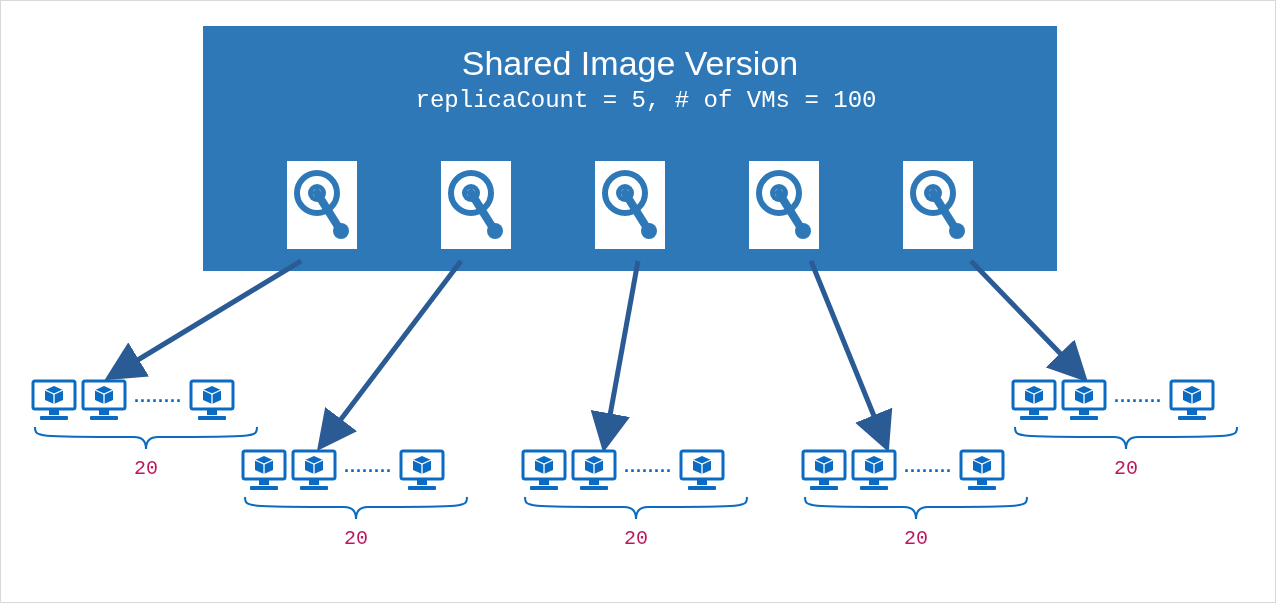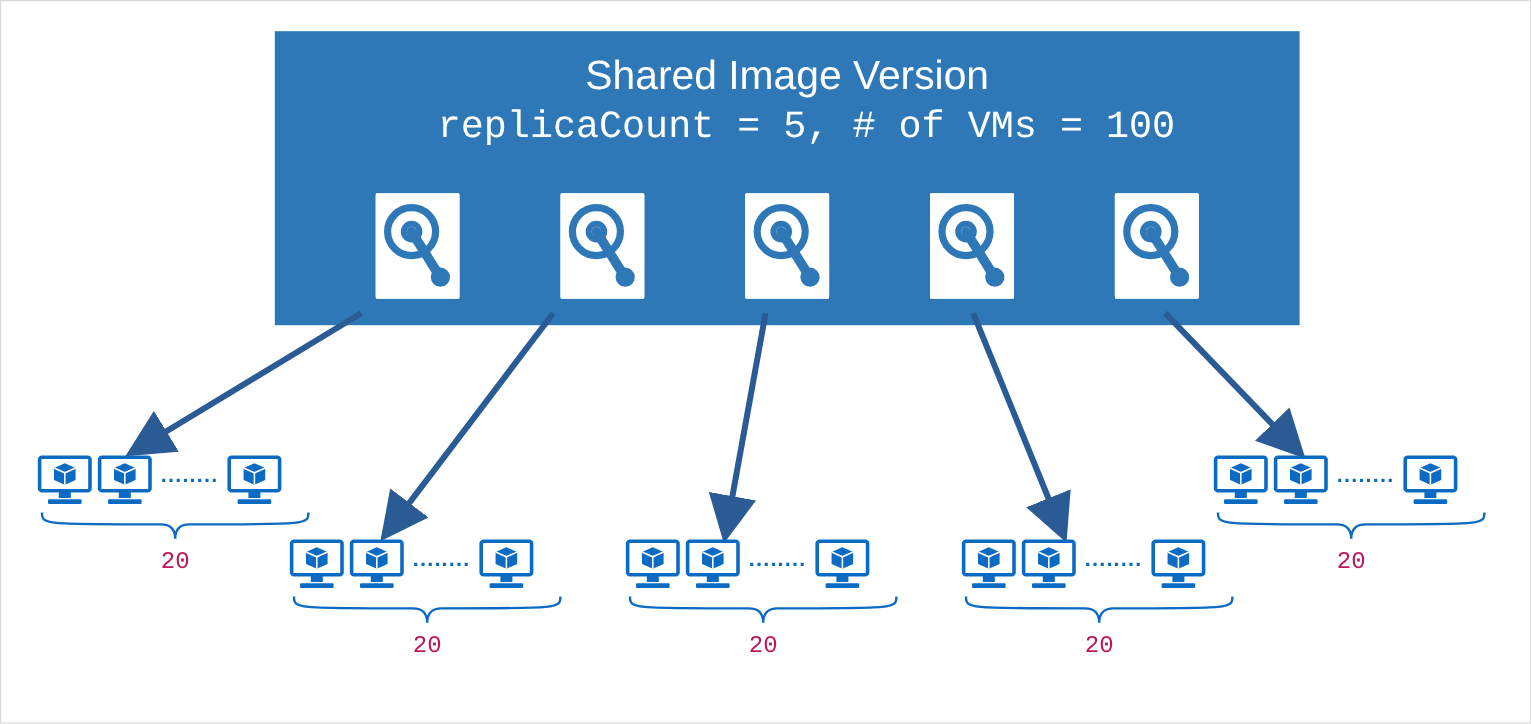--- a/index.html
+++ b/index.html
@@ -19,7 +19,7 @@
   }
   .header-box {
     position: absolute;
-    left: 228px;
+    left: 202px;
     top: 25px;
     width: 854px;
     height: 245px;

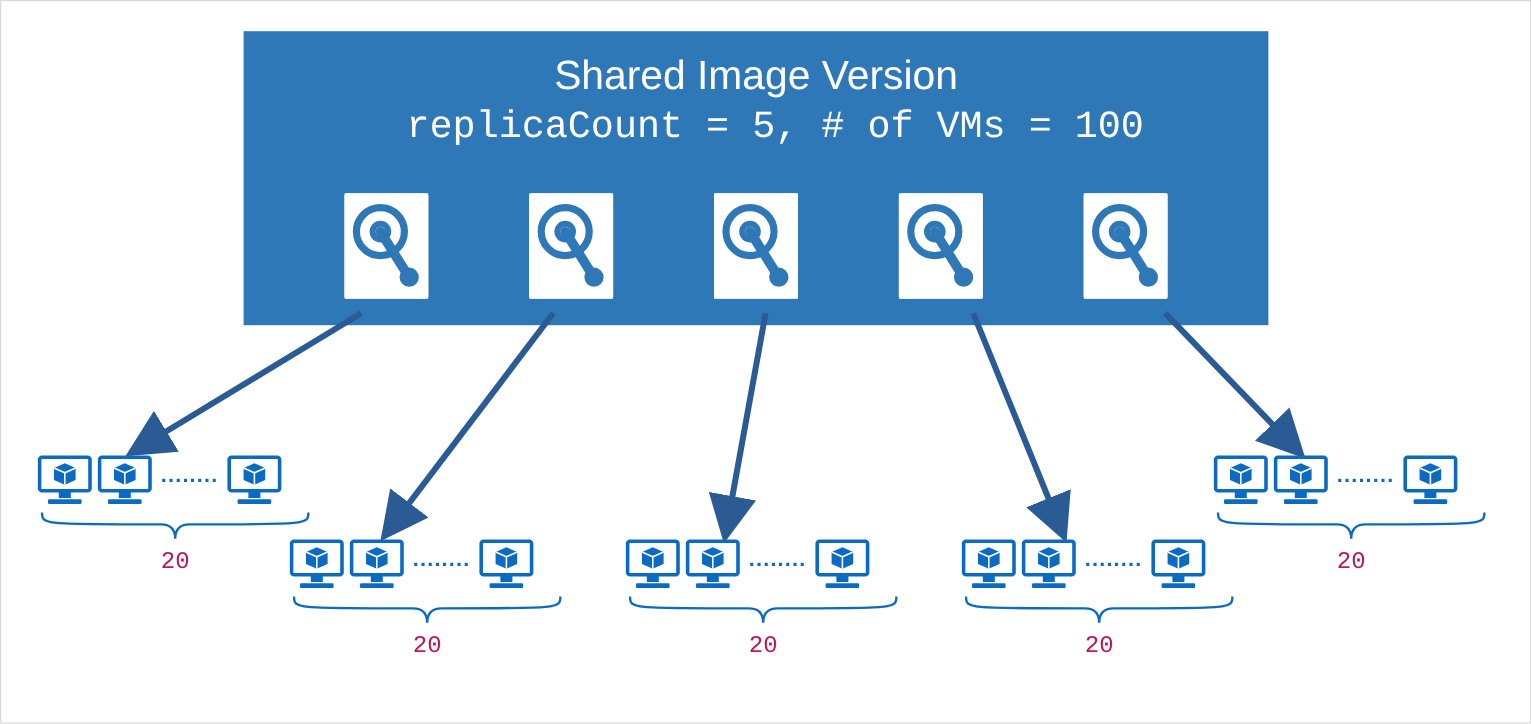--- a/index.html
+++ b/index.html
@@ -35,7 +35,7 @@
   .header-sub {
     color: #fff;
     font-family: Consolas, "Courier New", monospace;
-    font-size: 32px;
+    font-size: 24px;
     margin-top: 4px;
     padding-left: 32px;
   }

